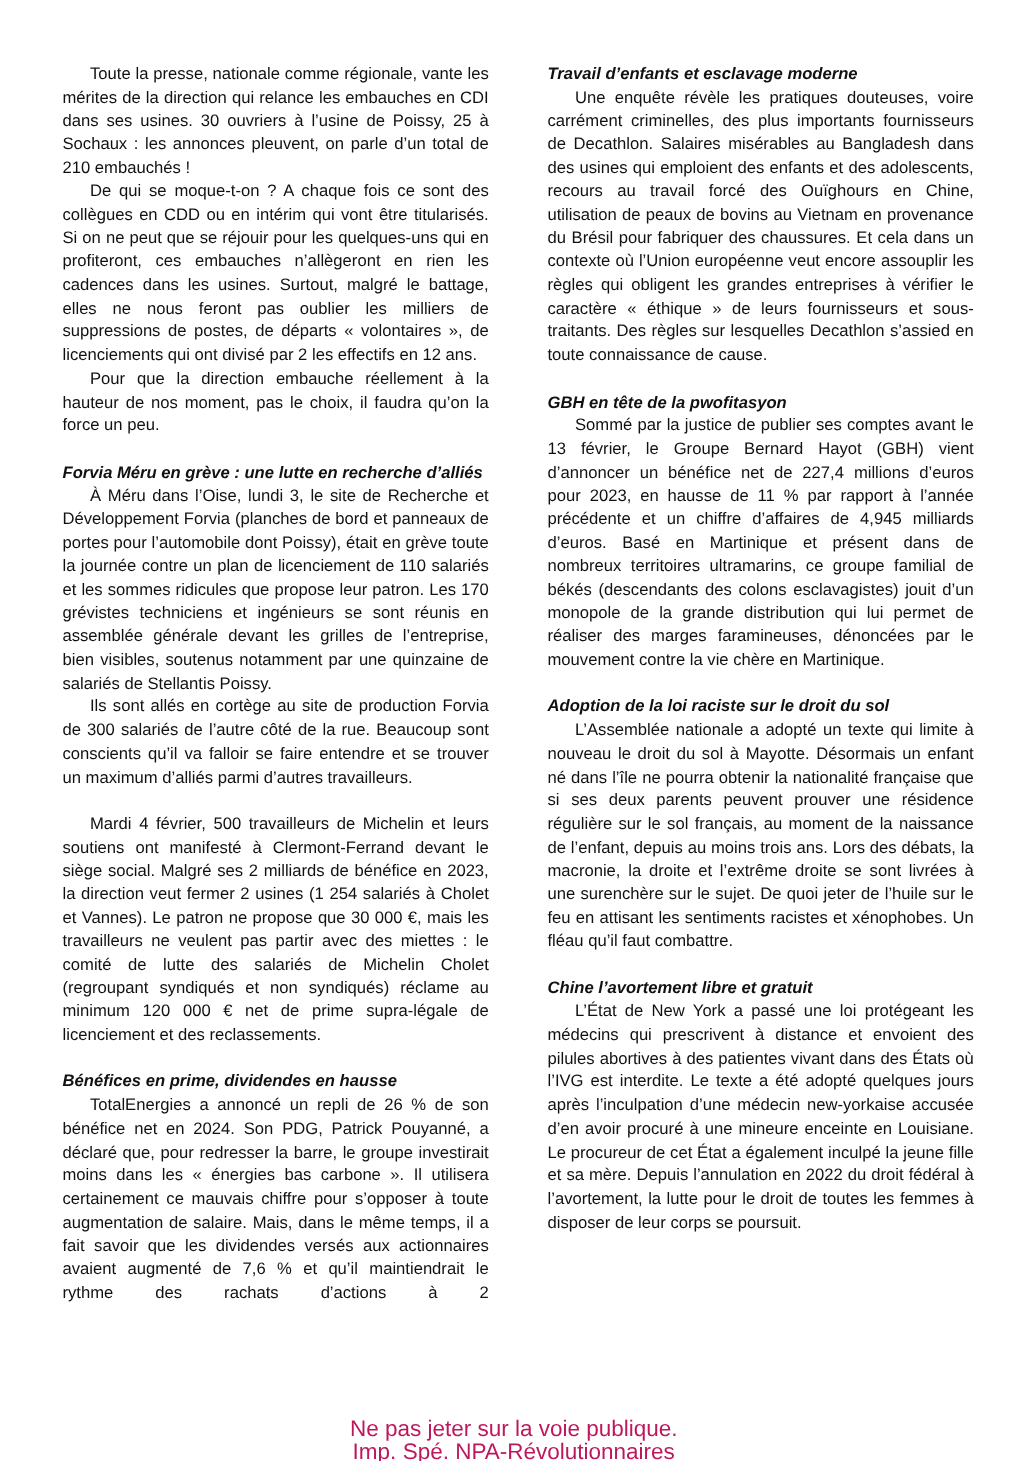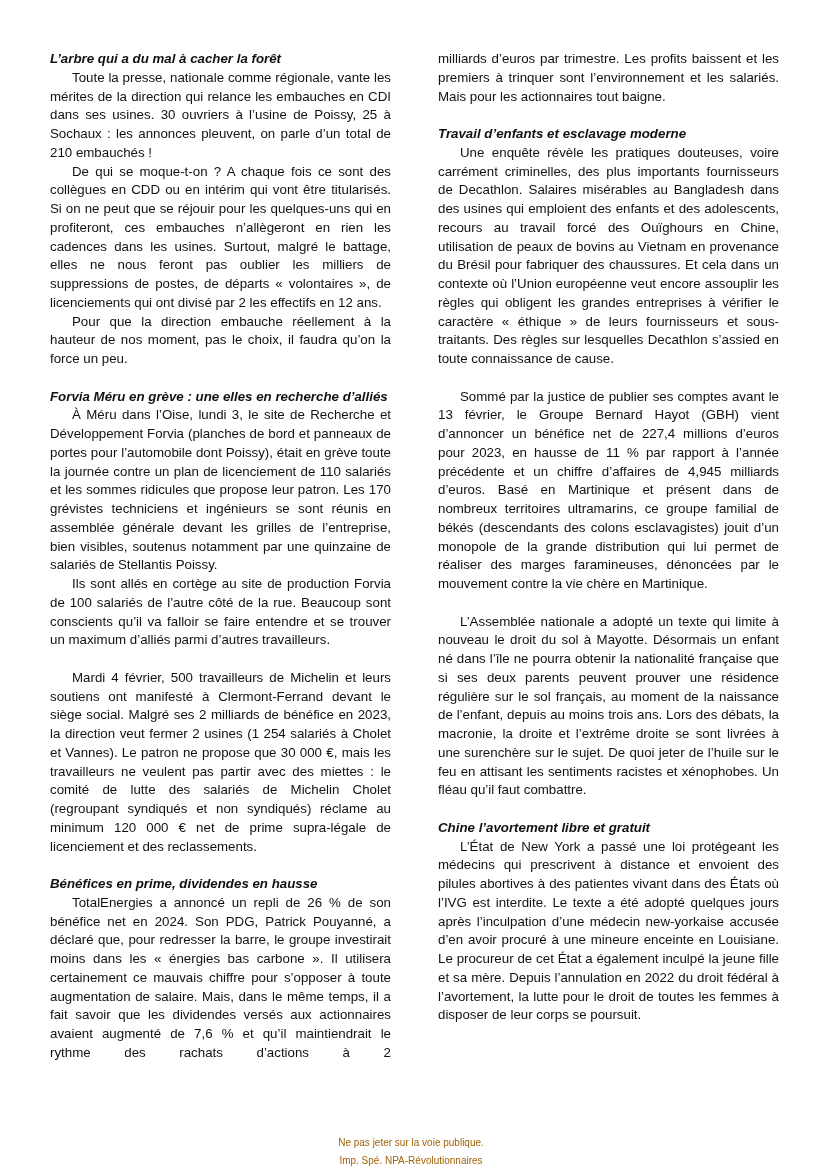--- a/index.html
+++ b/index.html
@@ -31,7 +31,6 @@
 
 <div id="col-left" class="col">
   <div class="article">
-    <h2>L’arbre qui a du mal à cacher la forêt</h2>
     <p>Toute la presse, nationale comme régionale, vante les mérites de la direction qui relance les embauches en CDI dans ses usines. 30 ouvriers à l’usine de Poissy, 25 à Sochaux : les annonces pleuvent, on parle d’un total de 210 embauchés !</p>
     <p>De qui se moque-t-on ? A chaque fois ce sont des collègues en CDD ou en intérim qui vont être titularisés. Si on ne peut que se réjouir pour les quelques-uns qui en profiteront, ces embauches n’allègeront en rien les cadences dans les usines. Surtout, malgré le battage, elles ne nous feront pas oublier les milliers de suppressions de postes, de départs « volontaires », de licenciements qui ont divisé par 2 les effectifs en 12 ans.</p>
     <p>Pour que la direction embauche réellement à la hauteur de nos moment, pas le choix, il faudra qu’on la force un peu.</p>

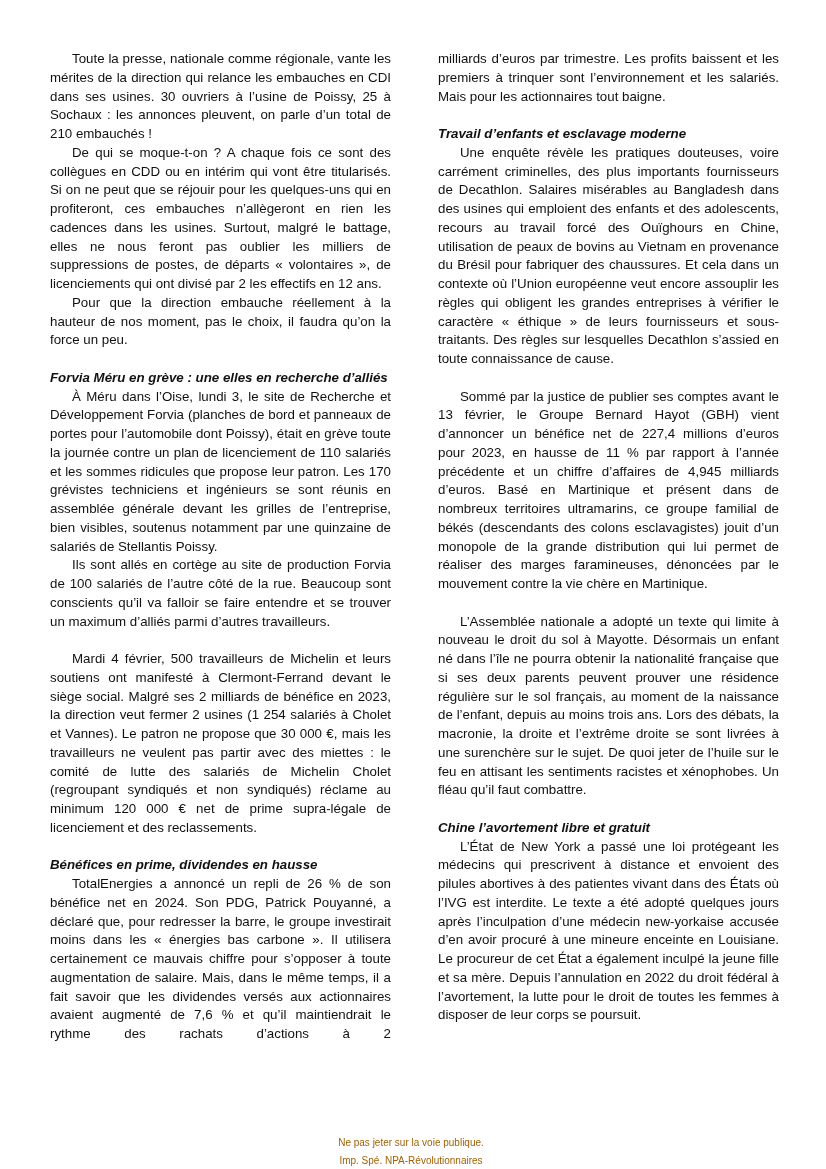--- a/index.html
+++ b/index.html
@@ -51,9 +51,6 @@
 
 <div id="col-right" class="col">
   <div class="article">
-    <p style="text-indent:0;">milliards d’euros par trimestre. Les profits baissent et les premiers à trinquer sont l’environnement et les salariés. Mais pour les actionnaires tout baigne.</p>
-  </div>
-  <div class="article">
     <h2>Travail d’enfants et esclavage moderne</h2>
     <p>Une enquête révèle les pratiques douteuses, voire carrément criminelles, des plus importants fournisseurs de Decathlon. Salaires misérables au Bangladesh dans des usines qui emploient des enfants et des adolescents, recours au travail forcé des Ouïghours en Chine, utilisation de peaux de bovins au Vietnam en provenance du Brésil pour fabriquer des chaussures. Et cela dans un contexte où l’Union européenne veut encore assouplir les règles qui obligent les grandes entreprises à vérifier le caractère « éthique » de leurs fournisseurs et sous-traitants. Des règles sur lesquelles Decathlon s’assied en toute connaissance de cause.</p>
   </div>

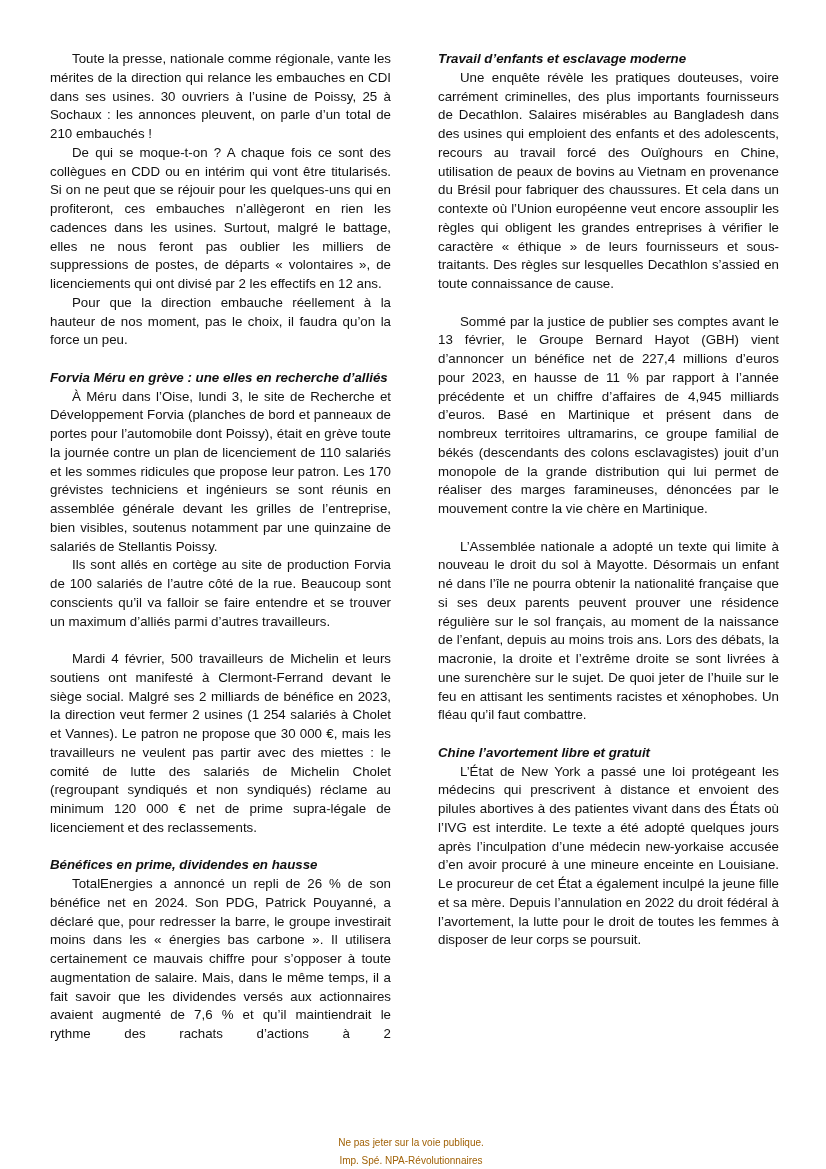--- a/index.html
+++ b/index.html
@@ -55,6 +55,7 @@
     <p>Une enquête révèle les pratiques douteuses, voire carrément criminelles, des plus importants fournisseurs de Decathlon. Salaires misérables au Bangladesh dans des usines qui emploient des enfants et des adolescents, recours au travail forcé des Ouïghours en Chine, utilisation de peaux de bovins au Vietnam en provenance du Brésil pour fabriquer des chaussures. Et cela dans un contexte où l’Union européenne veut encore assouplir les règles qui obligent les grandes entreprises à vérifier le caractère « éthique » de leurs fournisseurs et sous-traitants. Des règles sur lesquelles Decathlon s’assied en toute connaissance de cause.</p>
   </div>
   <div class="article">
+    <h2>GBH en tête de la pwofitasyon</h2>
     <p>Sommé par la justice de publier ses comptes avant le 13 février, le Groupe Bernard Hayot (GBH) vient d’annoncer un bénéfice net de 227,4 millions d’euros pour 2023, en hausse de 11 % par rapport à l’année précédente et un chiffre d’affaires de 4,945 milliards d’euros. Basé en Martinique et présent dans de nombreux territoires ultramarins, ce groupe familial de békés (descendants des colons esclavagistes) jouit d’un monopole de la grande distribution qui lui permet de réaliser des marges faramineuses, dénoncées par le mouvement contre la vie chère en Martinique.</p>
   </div>
   <div class="article">

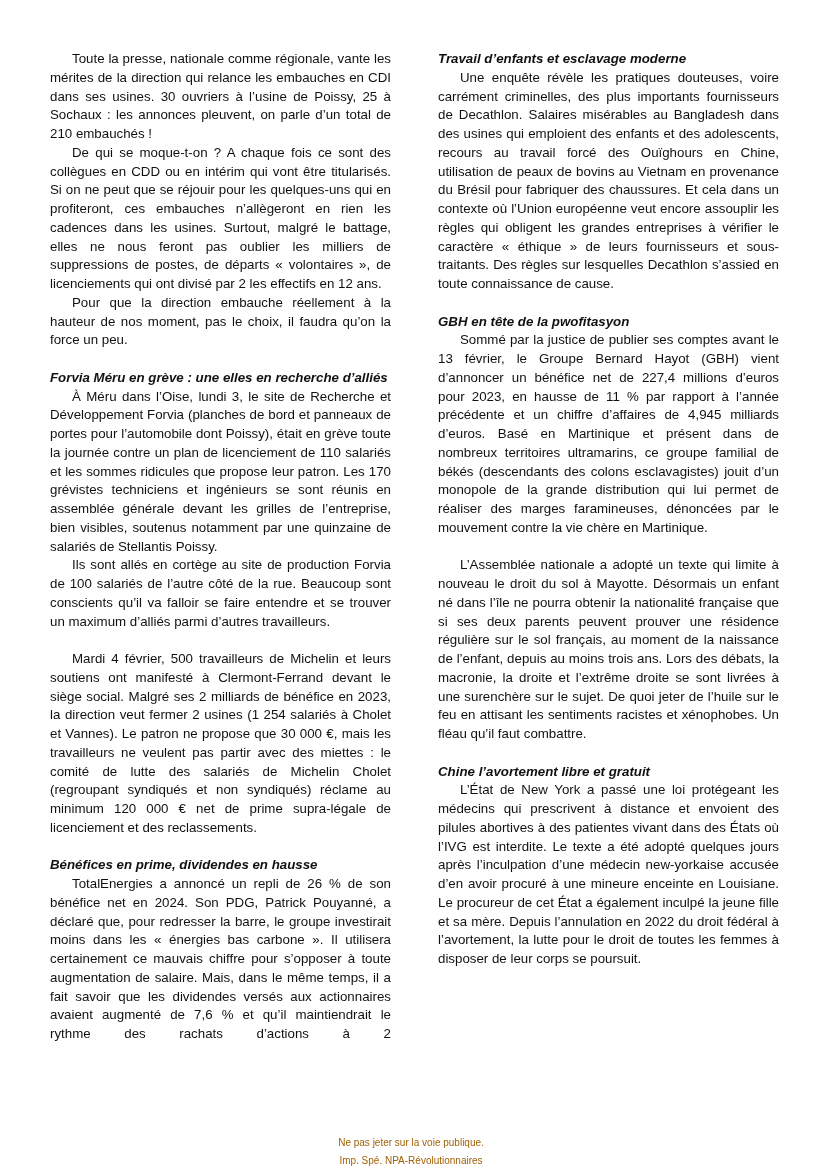--- a/index.html
+++ b/index.html
@@ -36,7 +36,7 @@
     <p>Pour que la direction embauche réellement à la hauteur de nos moment, pas le choix, il faudra qu’on la force un peu.</p>
   </div>
   <div class="article">
-    <h2>Forvia Méru en grève : une elles en recherche d’alliés</h2>
+    <h2>Forvia Méru en grève : une lutte en recherche d’alliés</h2>
     <p>À Méru dans l’Oise, lundi 3, le site de Recherche et Développement Forvia (planches de bord et panneaux de portes pour l’automobile dont Poissy), était en grève toute la journée contre un plan de licenciement de 110 salariés et les sommes ridicules que propose leur patron. Les 170 grévistes techniciens et ingénieurs se sont réunis en assemblée générale devant les grilles de l’entreprise, bien visibles, soutenus notamment par une quinzaine de salariés de Stellantis Poissy.</p>
     <p>Ils sont allés en cortège au site de production Forvia de 100 salariés de l’autre côté de la rue. Beaucoup sont conscients qu’il va falloir se faire entendre et se trouver un maximum d’alliés parmi d’autres travailleurs.</p>
   </div>

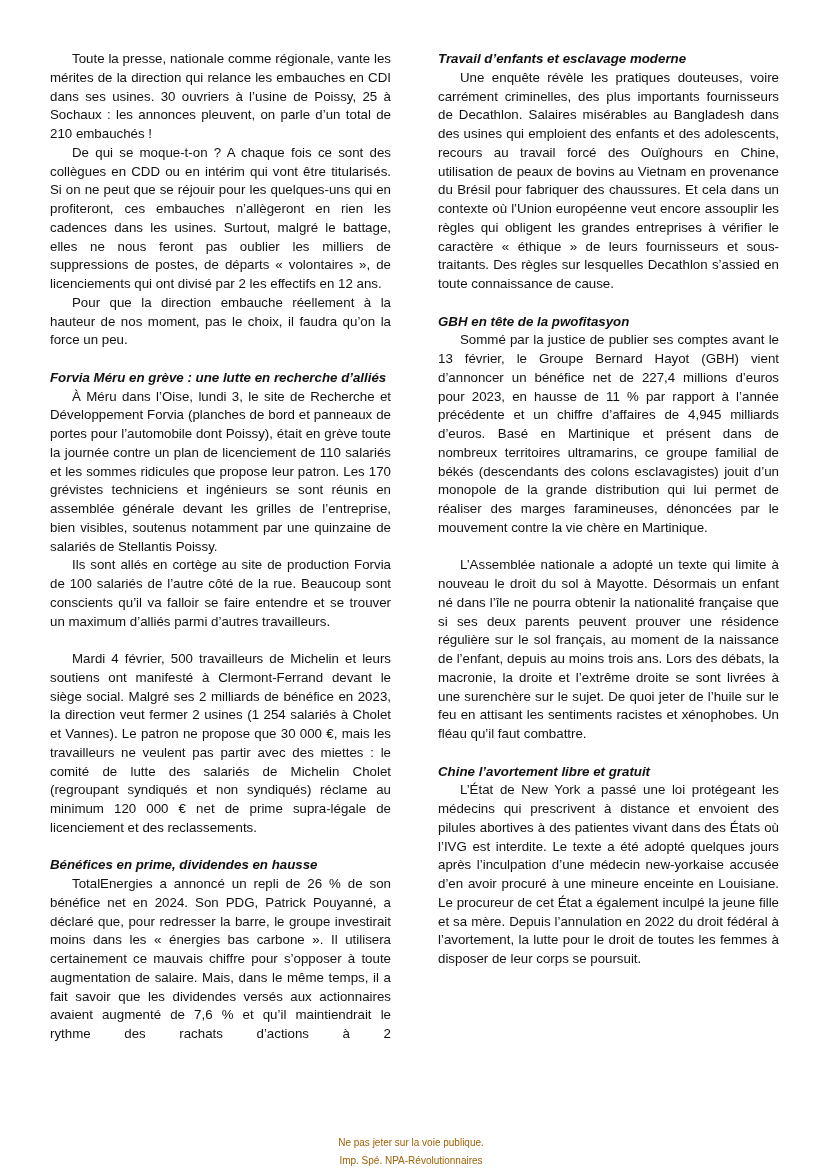--- a/index.html
+++ b/index.html
@@ -38,7 +38,7 @@
   <div class="article">
     <h2>Forvia Méru en grève : une lutte en recherche d’alliés</h2>
     <p>À Méru dans l’Oise, lundi 3, le site de Recherche et Développement Forvia (planches de bord et panneaux de portes pour l’automobile dont Poissy), était en grève toute la journée contre un plan de licenciement de 110 salariés et les sommes ridicules que propose leur patron. Les 170 grévistes techniciens et ingénieurs se sont réunis en assemblée générale devant les grilles de l’entreprise, bien visibles, soutenus notamment par une quinzaine de salariés de Stellantis Poissy.</p>
-    <p>Ils sont allés en cortège au site de production Forvia de 100 salariés de l’autre côté de la rue. Beaucoup sont conscients qu’il va falloir se faire entendre et se trouver un maximum d’alliés parmi d’autres travailleurs.</p>
+    <p>Ils sont allés en cortège au site de production Forvia de 300 salariés de l’autre côté de la rue. Beaucoup sont conscients qu’il va falloir se faire entendre et se trouver un maximum d’alliés parmi d’autres travailleurs.</p>
   </div>
   <div class="article">
     <p>Mardi 4 février, 500 travailleurs de Michelin et leurs soutiens ont manifesté à Clermont-Ferrand devant le siège social. Malgré ses 2 milliards de bénéfice en 2023, la direction veut fermer 2 usines (1 254 salariés à Cholet et Vannes). Le patron ne propose que 30 000 €, mais les travailleurs ne veulent pas partir avec des miettes : le comité de lutte des salariés de Michelin Cholet (regroupant syndiqués et non syndiqués) réclame au minimum 120 000 € net de prime supra-légale de licenciement et des reclassements.</p>

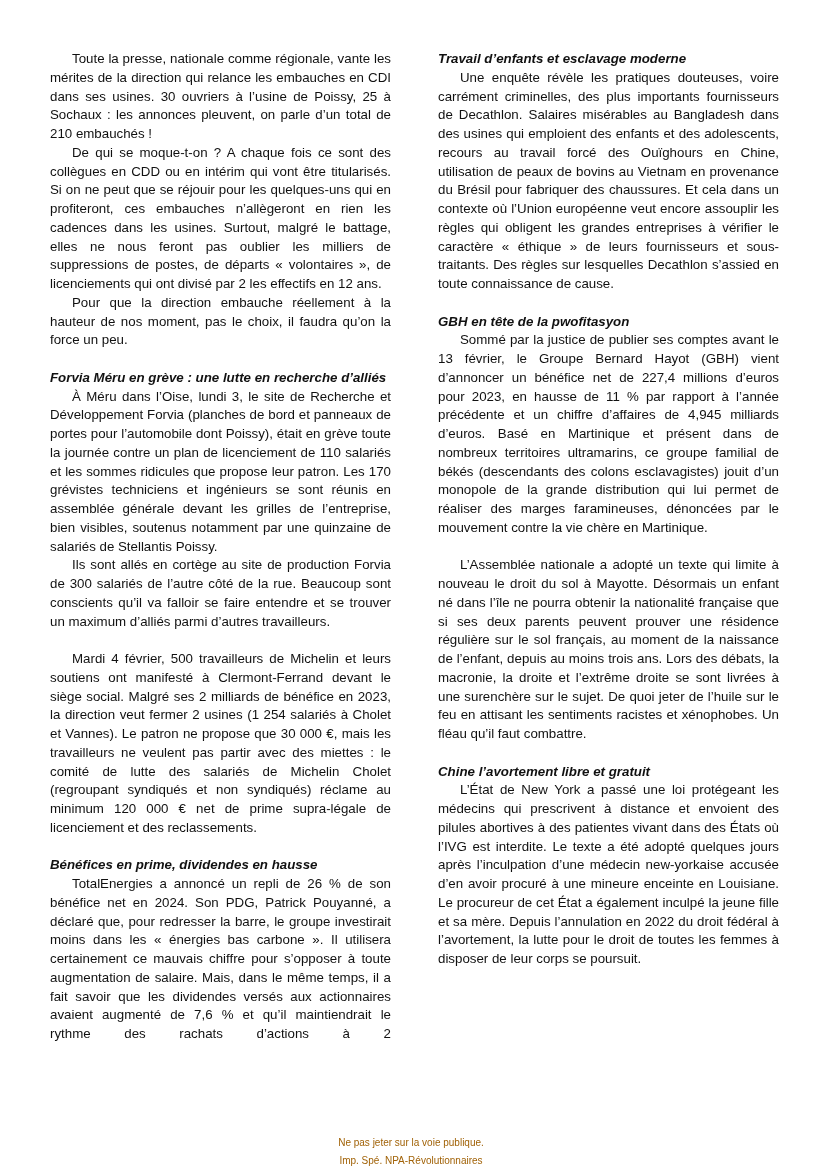--- a/index.html
+++ b/index.html
@@ -59,6 +59,7 @@
     <p>Sommé par la justice de publier ses comptes avant le 13 février, le Groupe Bernard Hayot (GBH) vient d’annoncer un bénéfice net de 227,4 millions d’euros pour 2023, en hausse de 11 % par rapport à l’année précédente et un chiffre d’affaires de 4,945 milliards d’euros. Basé en Martinique et présent dans de nombreux territoires ultramarins, ce groupe familial de békés (descendants des colons esclavagistes) jouit d’un monopole de la grande distribution qui lui permet de réaliser des marges faramineuses, dénoncées par le mouvement contre la vie chère en Martinique.</p>
   </div>
   <div class="article">
+    <h2>Adoption de la loi raciste sur le droit du sol</h2>
     <p>L’Assemblée nationale a adopté un texte qui limite à nouveau le droit du sol à Mayotte. Désormais un enfant né dans l’île ne pourra obtenir la nationalité française que si ses deux parents peuvent prouver une résidence régulière sur le sol français, au moment de la naissance de l’enfant, depuis au moins trois ans. Lors des débats, la macronie, la droite et l’extrême droite se sont livrées à une surenchère sur le sujet. De quoi jeter de l’huile sur le feu en attisant les sentiments racistes et xénophobes. Un fléau qu’il faut combattre.</p>
   </div>
   <div class="article">

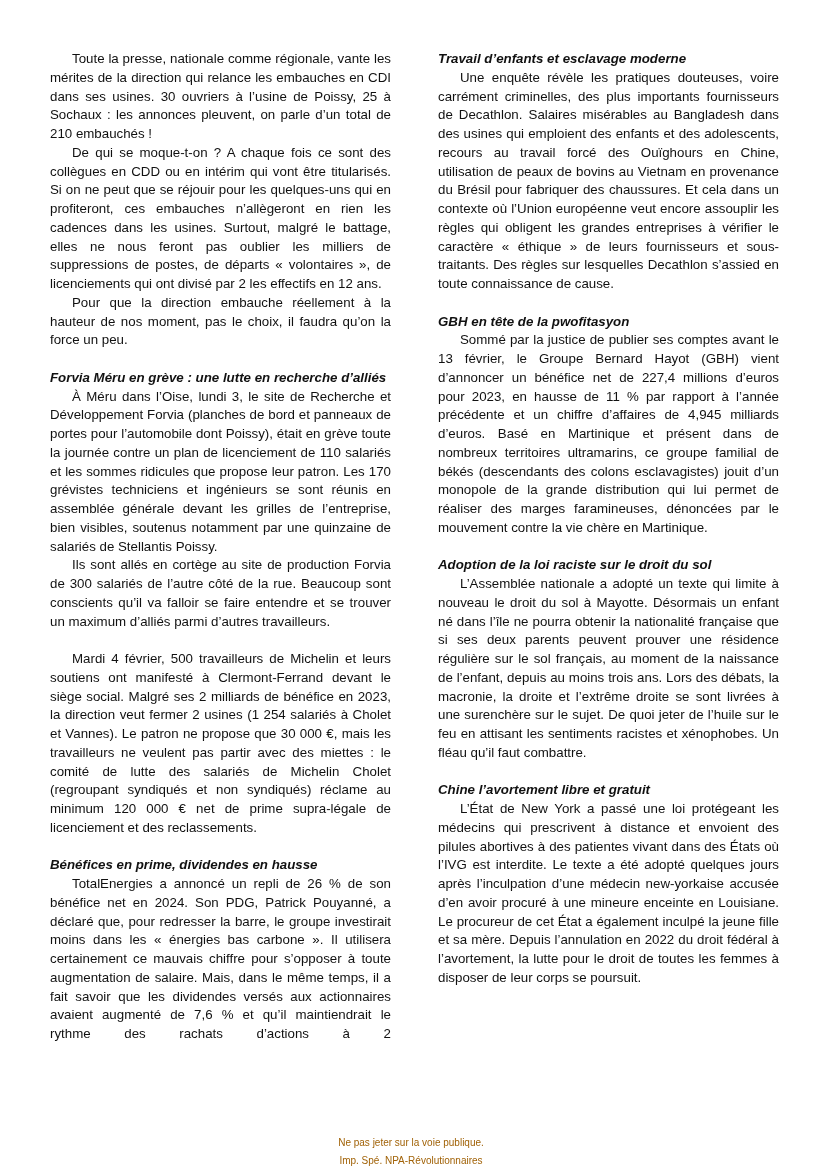--- a/index.html
+++ b/index.html
@@ -21,8 +21,8 @@
   .article p { margin: 0; text-indent: 22px; }
   .footer {
     position: absolute; left: 0; width: 826px; top: 1134px;
-    font-family: "Liberation Sans", sans-serif; font-size: 10px; line-height: 18px;
-    text-align: center; color: #a16207;
+    font-family: "Liberation Sans", sans-serif; font-size: 18px; line-height: 18px;
+    text-align: center; color: #be185d;
   }
   .footer div { margin-left: -4px; }
 </style>

